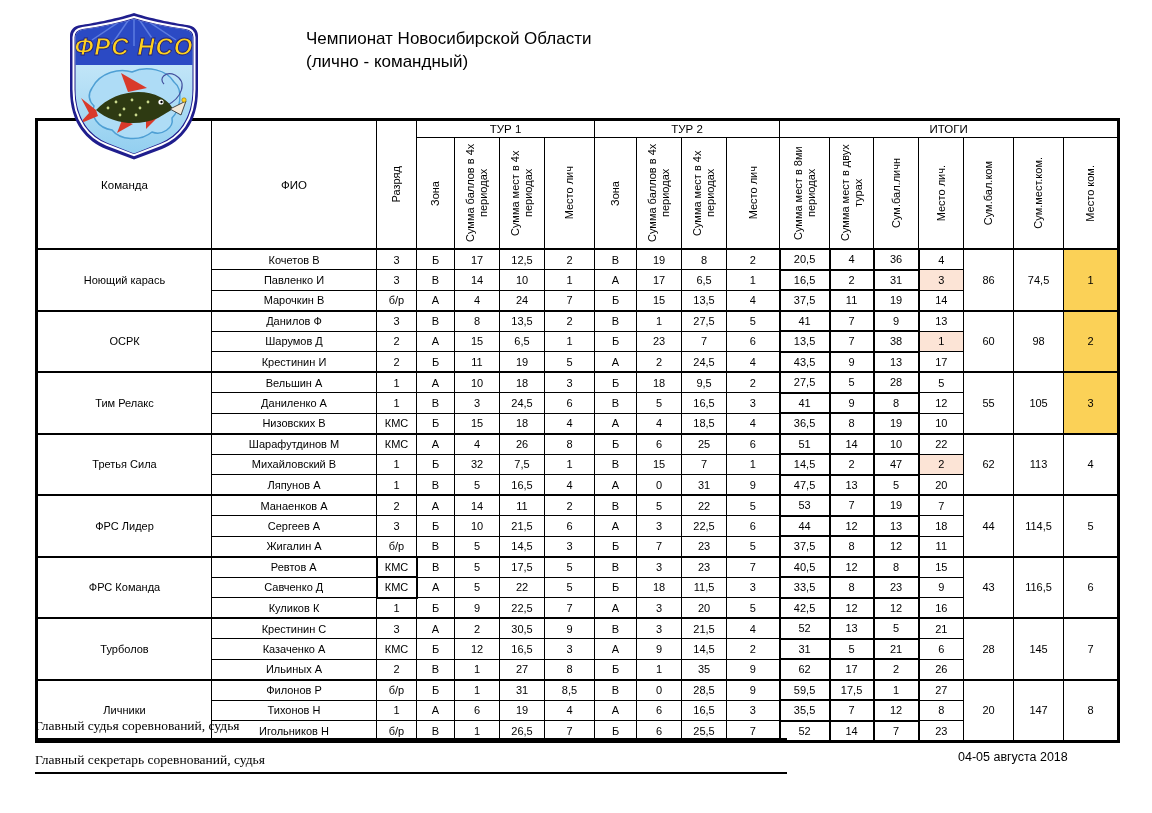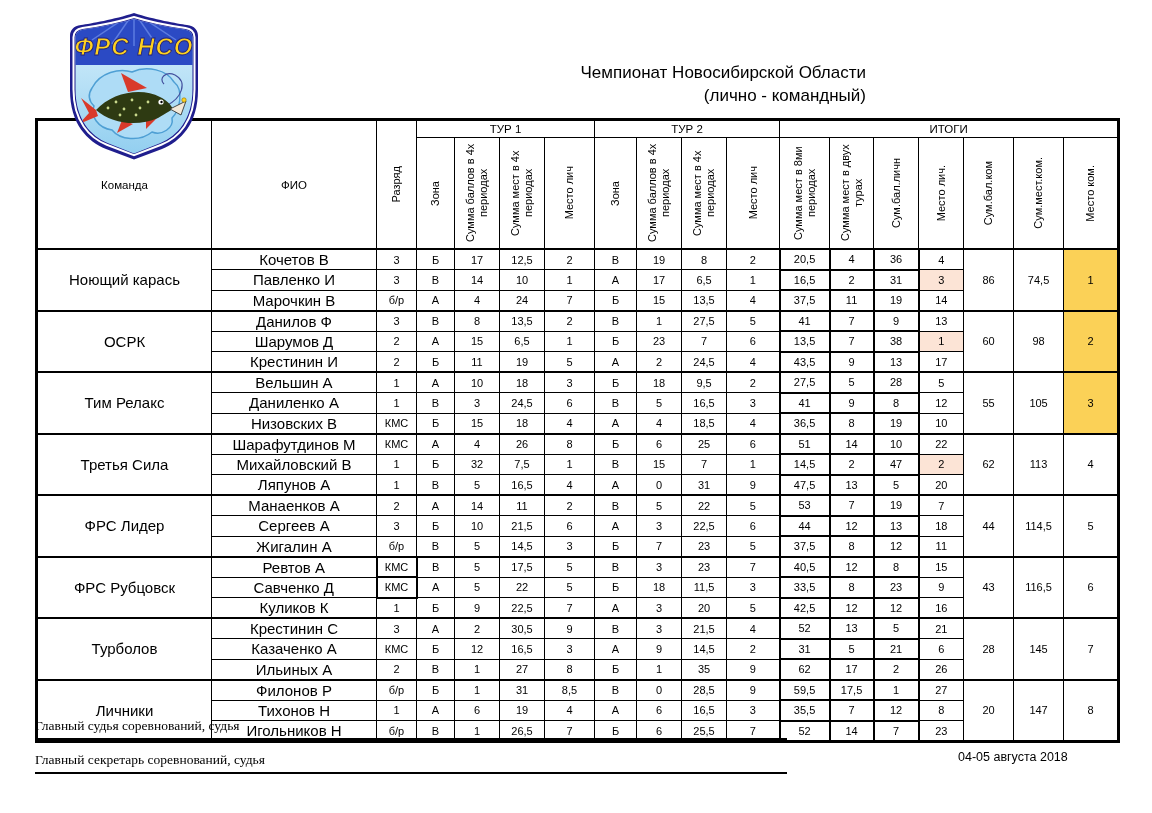--- a/index.html
+++ b/index.html
@@ -9,8 +9,8 @@
     -webkit-font-smoothing:antialiased;
   }
   
-  .title{position:absolute;left:306px;top:27px;width:560px;text-align:right;
-         font-size:17px;line-height:23px;margin-top:34px;}
+  .title{position:absolute;left:306px;top:27px;width:560px;text-align:left;
+         font-size:17px;line-height:23px;}
   
   .logo{position:absolute;left:62px;top:10px;width:145px;height:152px;z-index:5;}
   

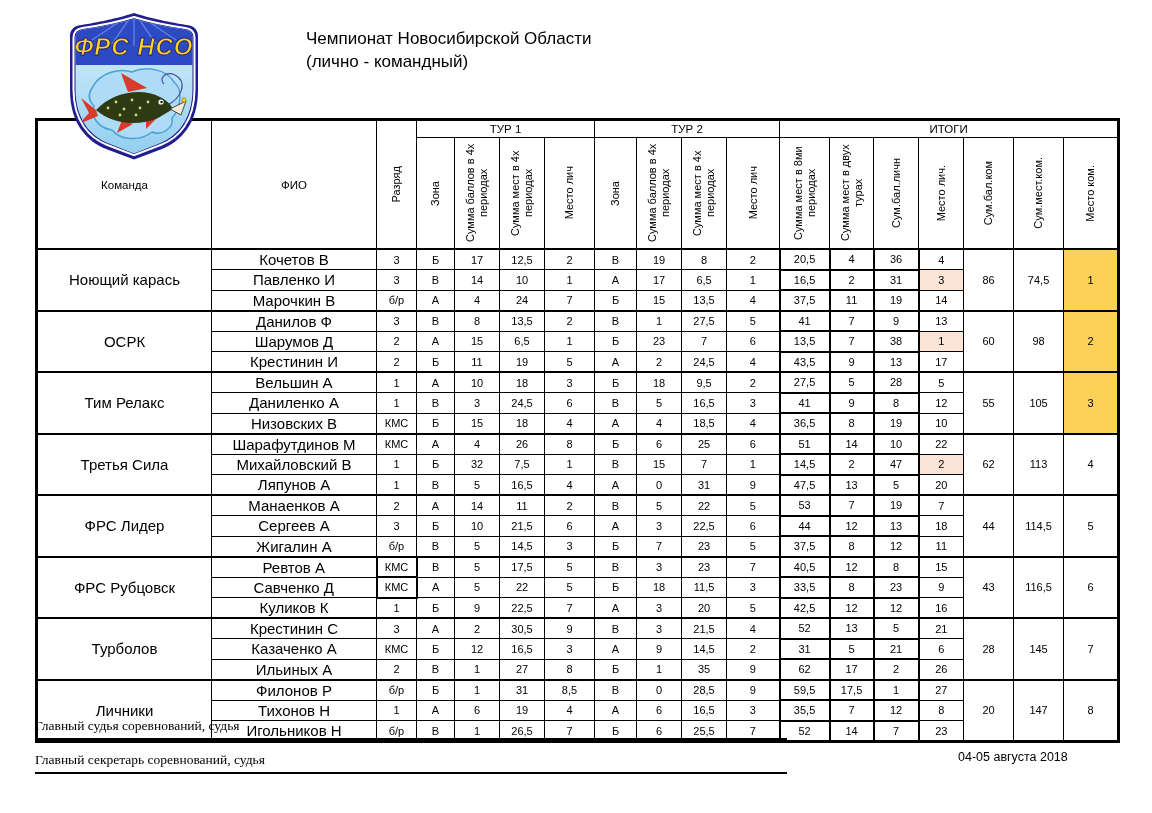--- a/index.html
+++ b/index.html
@@ -27,7 +27,7 @@
   .vert{writing-mode:vertical-rl;transform:rotate(180deg);margin:0 auto;
         font-size:11px;line-height:13px;max-height:104px;white-space:normal;}
   tbody td{height:18.5px;font-size:11px;}
-  td.team,td.fio{font-size:15px;}
+  td.team,td.fio{font-size:11px;}
   tr.team-start td{border-top:2.5px solid #000;}
   td.med{border-width:2px;}
   td.boxed{border:2px solid #000;}

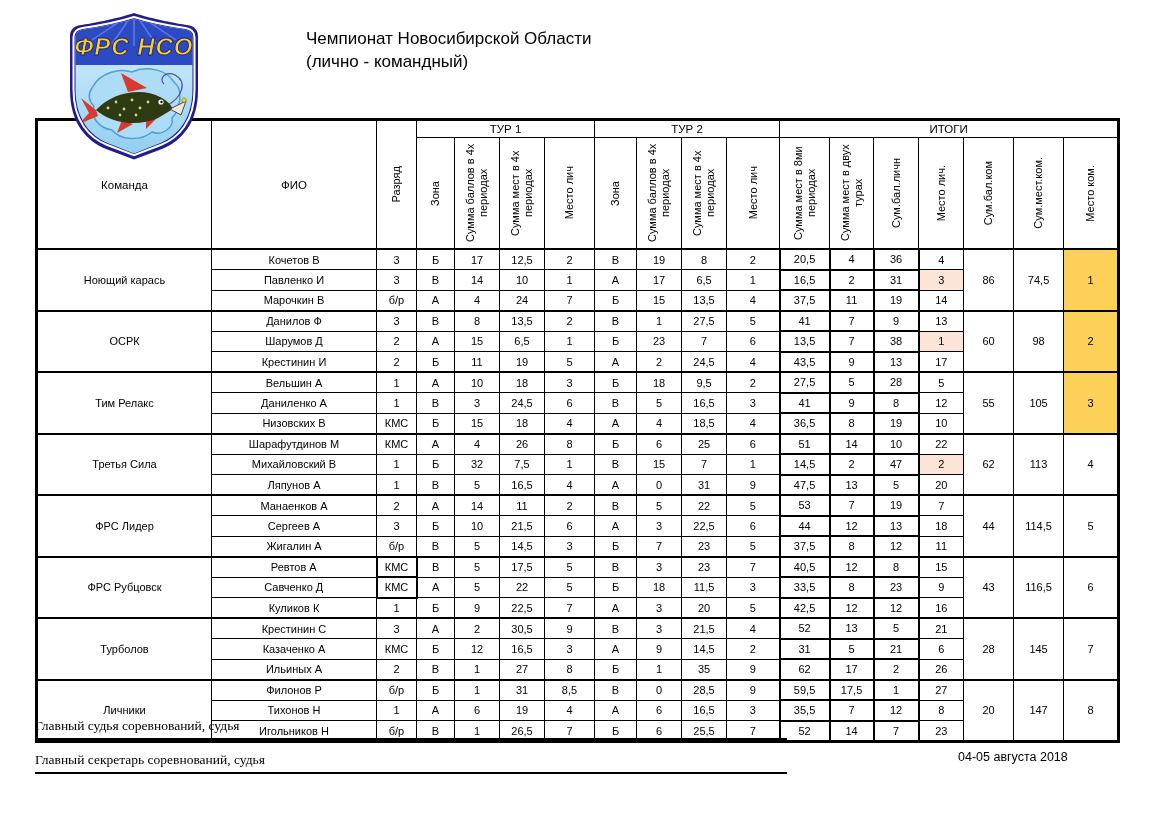--- a/index.html
+++ b/index.html
@@ -438,7 +438,7 @@
         <td class="num place">11</td>
       </tr>
       <tr class="team-start">
-        <td class="team" rowspan="3">ФРС Рубцовск</td>
+        <td class="team" rowspan="3">ФРС Команда</td>
         <td class="fio">Ревтов А</td>
         <td class="num boxed">КМС</td>
         <td class="num">В</td>

